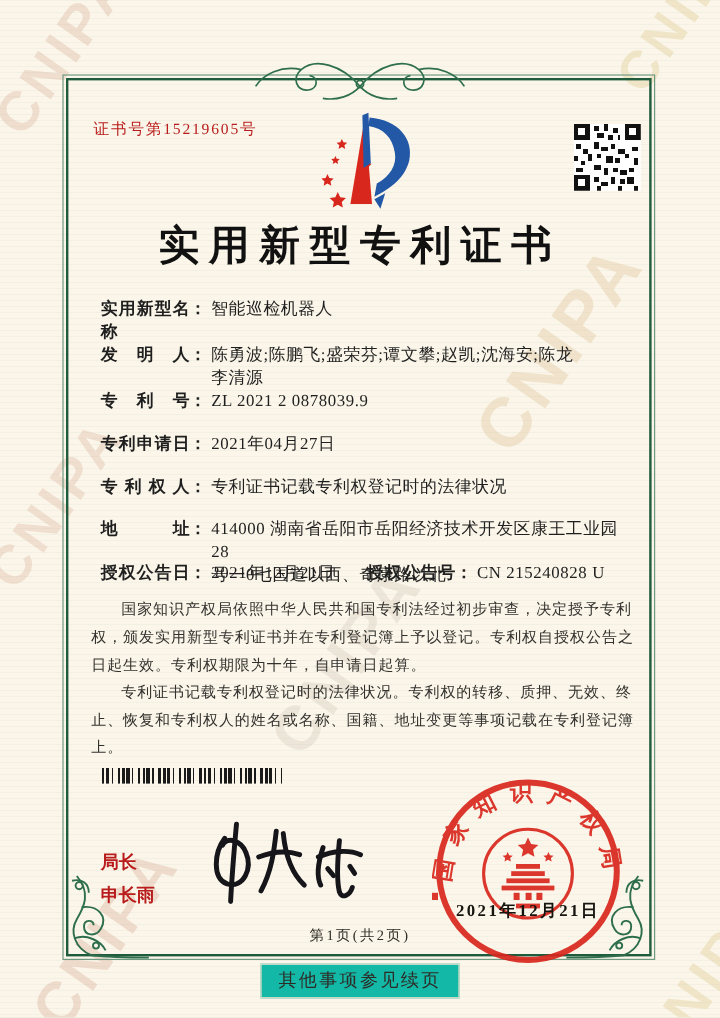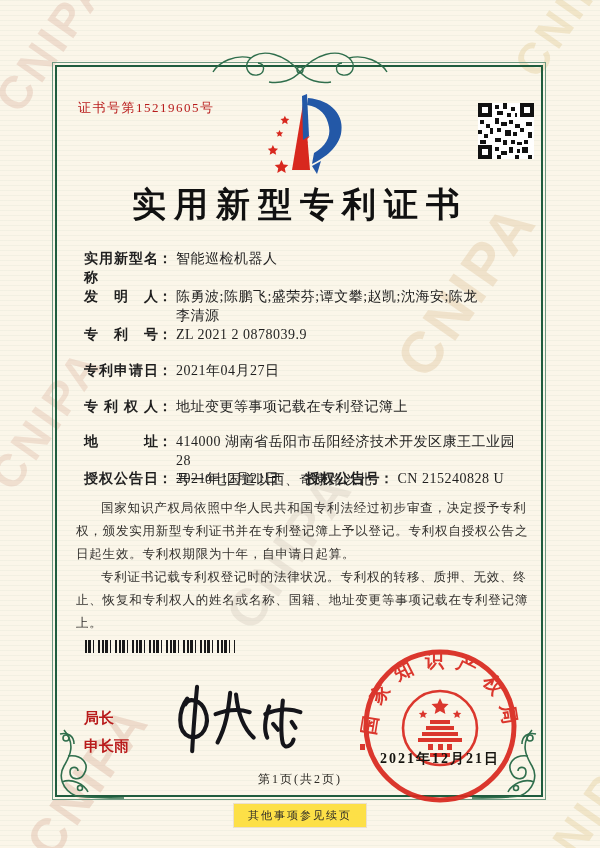--- a/index.html
+++ b/index.html
@@ -157,7 +157,7 @@
       <span class="f-label">专利申请日</span><span class="f-colon">：</span><span class="f-value">2021年04月27日</span>
     </div>
     <div class="frow" style="top:397px;">
-      <span class="f-label">专利权人</span><span class="f-colon">：</span><span class="f-value">地址变更等事项记载在专利登记簿上</span>
+      <span class="f-label">专利权人</span><span class="f-colon">：</span><span class="f-value">专利证书记载专利权登记时的法律状况</span>
     </div>
     <div class="frow" style="top:432px;">
       <span class="f-label">地址</span><span class="f-colon">：</span><span class="f-value">414000 湖南省岳阳市岳阳经济技术开发区康王工业园28

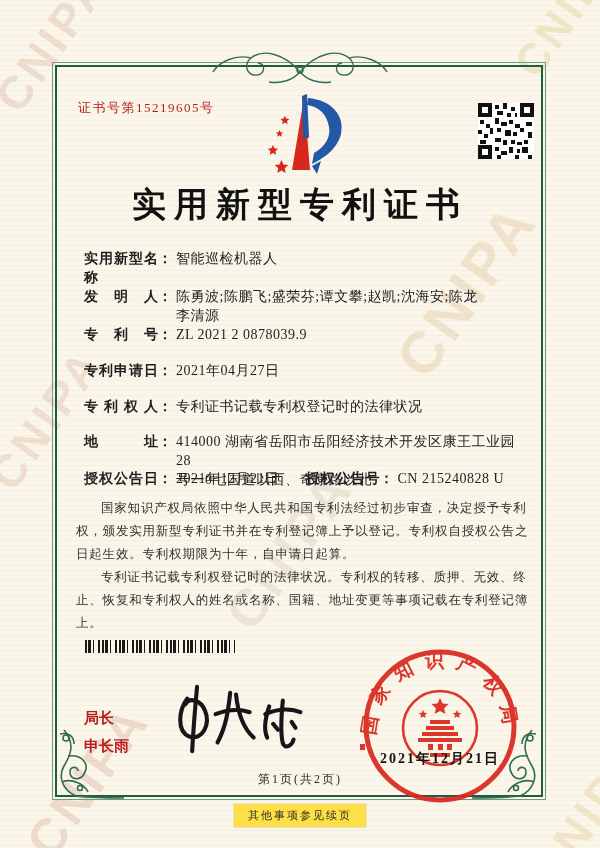--- a/index.html
+++ b/index.html
@@ -39,8 +39,8 @@
             font-weight:600;letter-spacing:2px;color:#15140f;z-index:6;}
   .pageno{position:absolute;left:0;top:771px;width:100%;text-align:center;font-size:12px;letter-spacing:2px;color:#2d2b26;z-index:5;}
   .notewrap{position:absolute;left:0;top:803px;width:100%;text-align:center;z-index:4;}
-  .note{display:inline-block;padding:4px 14px;background:#fde047;border:1px solid #ece0cd;
-        font-size:11px;letter-spacing:2px;color:#2d2b26;}
+  .note{display:inline-block;padding:4px 14px;background:#14b8a6;border:1px solid #ece0cd;
+        font-size:15px;letter-spacing:2px;color:#2d2b26;}
 </style>
 </head>
 <body>

